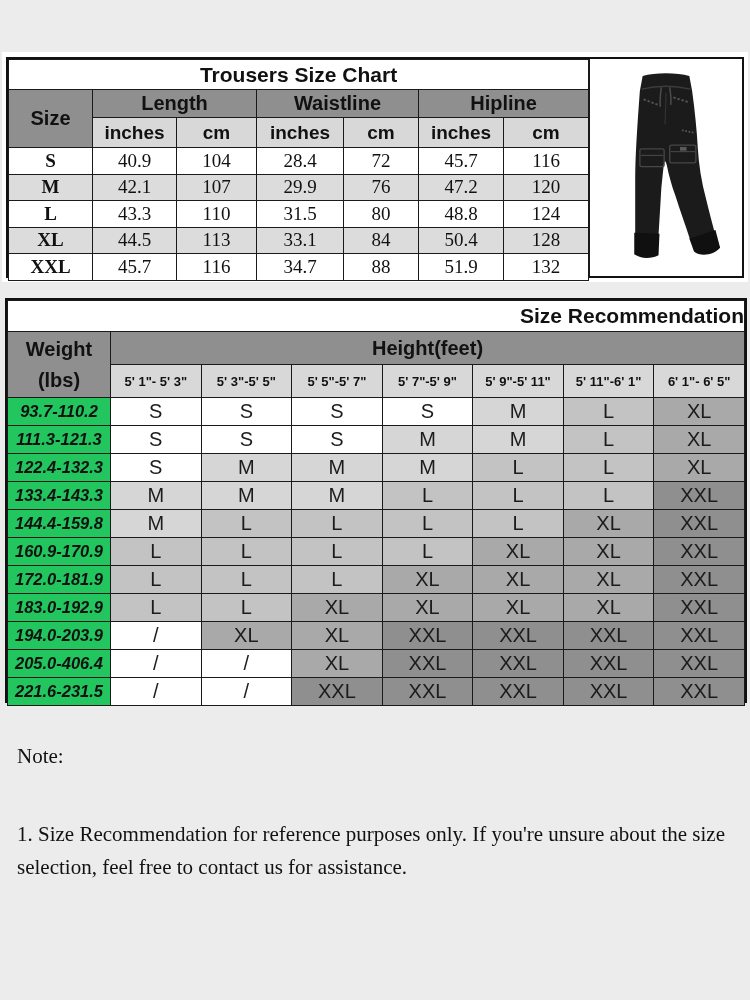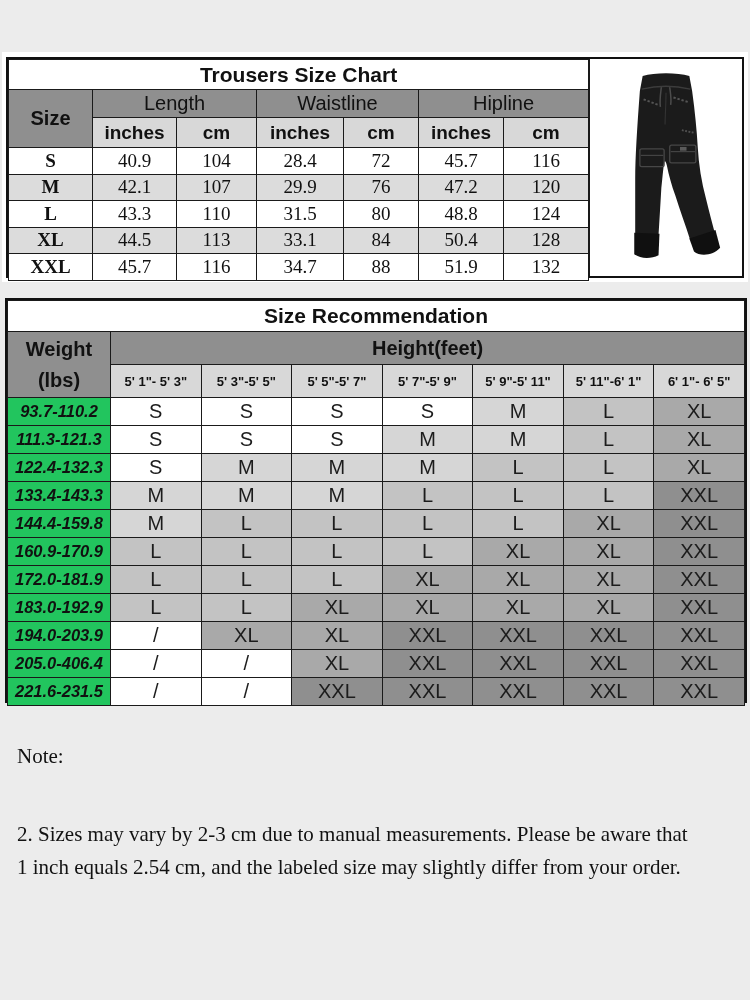--- a/index.html
+++ b/index.html
@@ -33,7 +33,7 @@
     background:#8f8f8f;font-weight:bold;font-size:20px;
   }
   .t1 .group{
-    background:#8f8f8f;font-weight:normal;font-size:20px;height:27px;margin-left:20px;
+    background:#8f8f8f;font-weight:bold;font-size:20px;height:27px;margin-left:20px;
   }
   .t1 .unit{
     background:#d8d8d8;font-weight:bold;font-size:19px;height:29px;margin-left:18px;

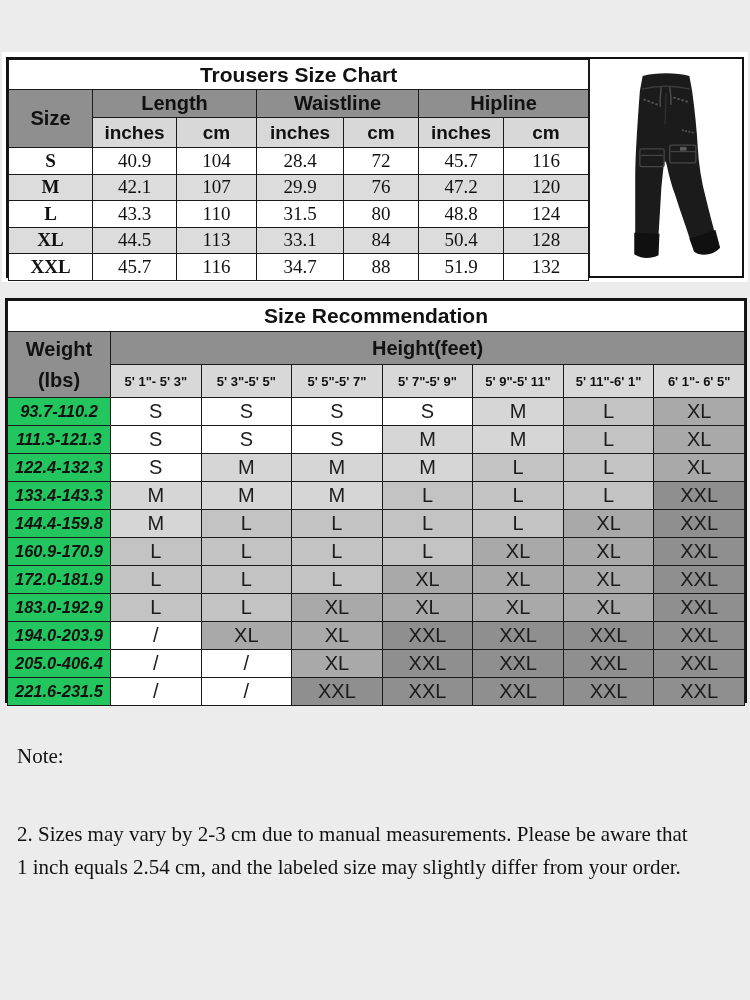--- a/index.html
+++ b/index.html
@@ -59,7 +59,7 @@
     border:1px solid #1a1a1a;text-align:center;vertical-align:middle;
     padding:0;overflow:hidden;white-space:nowrap;
   }
-  .t2 .title-cell{height:30px;font-weight:bold;font-size:21px;background:#fff;}
+  .t2 .title-cell{height:30px;font-weight:bold;font-size:21px;background:#fff;text-align:right;}
   .t2 .wt-head{
     background:#8f8f8f;font-weight:bold;font-size:20px;line-height:1.55;
   }

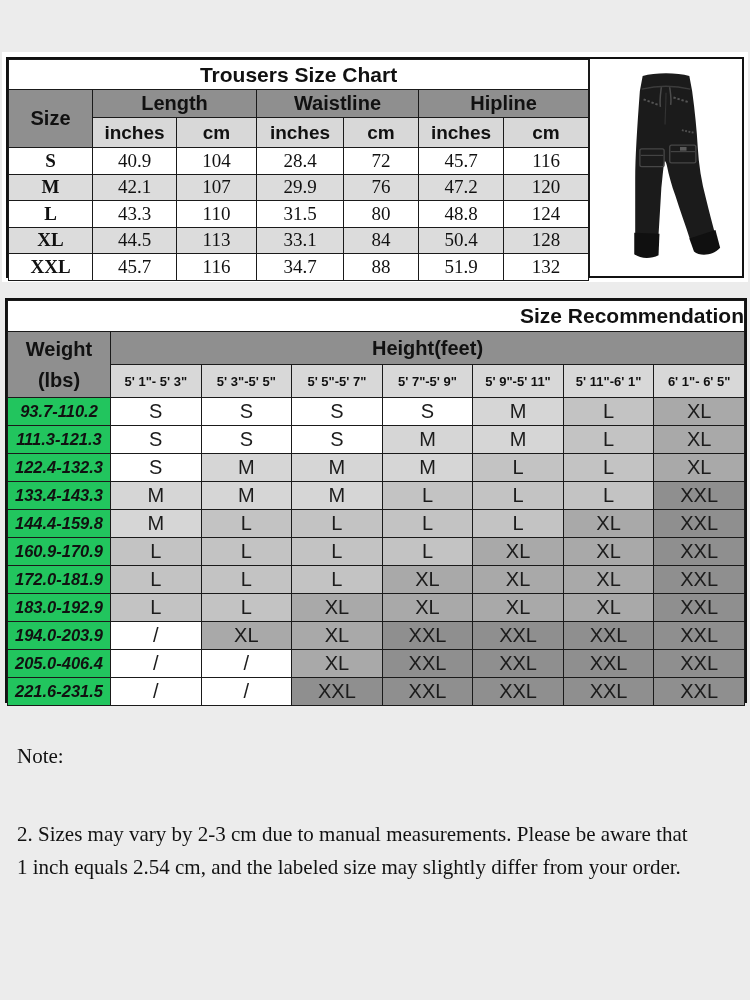--- a/index.html
+++ b/index.html
@@ -342,6 +342,8 @@
 
 <div class="notes">
   <p class="heading">Note:</p>
+  <p>1. Size Recommendation for reference purposes only. If you're unsure about the size
+selection, feel free to contact us for assistance.</p>
   <p>2. Sizes may vary by 2-3 cm due to manual measurements. Please be aware that
 1 inch equals 2.54 cm, and the labeled size may slightly differ from your order.</p>
 </div>

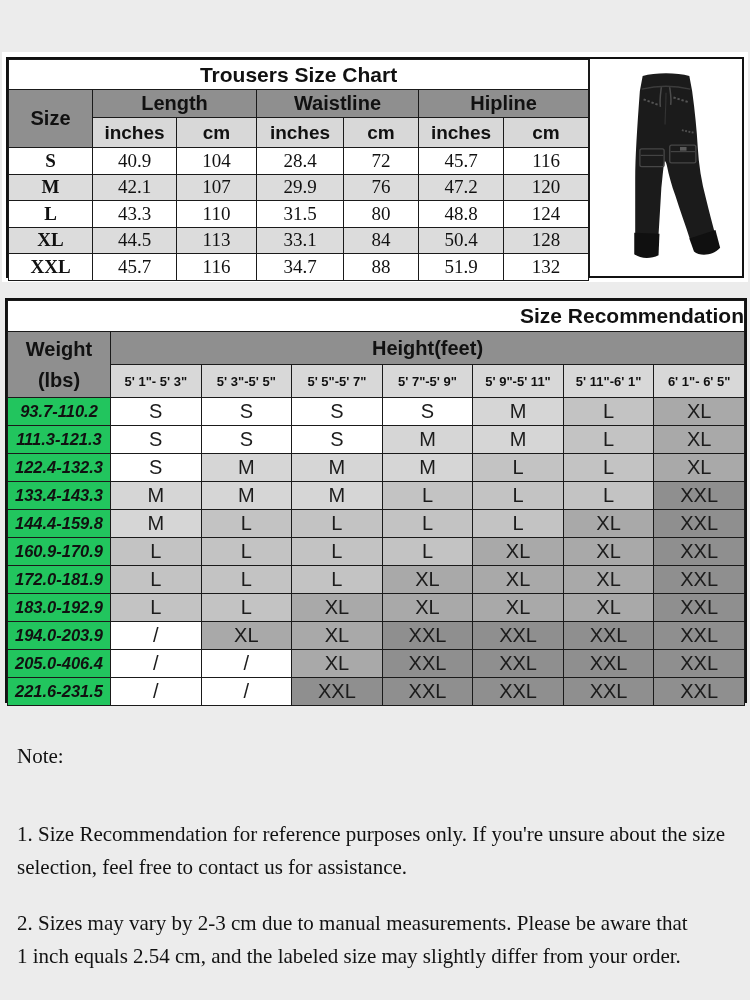--- a/index.html
+++ b/index.html
@@ -344,8 +344,6 @@
   <p class="heading">Note:</p>
   <p>1. Size Recommendation for reference purposes only. If you're unsure about the size
 selection, feel free to contact us for assistance.</p>
-  <p>2. Sizes may vary by 2-3 cm due to manual measurements. Please be aware that
-1 inch equals 2.54 cm, and the labeled size may slightly differ from your order.</p>
 </div>
 
 </body></html>

